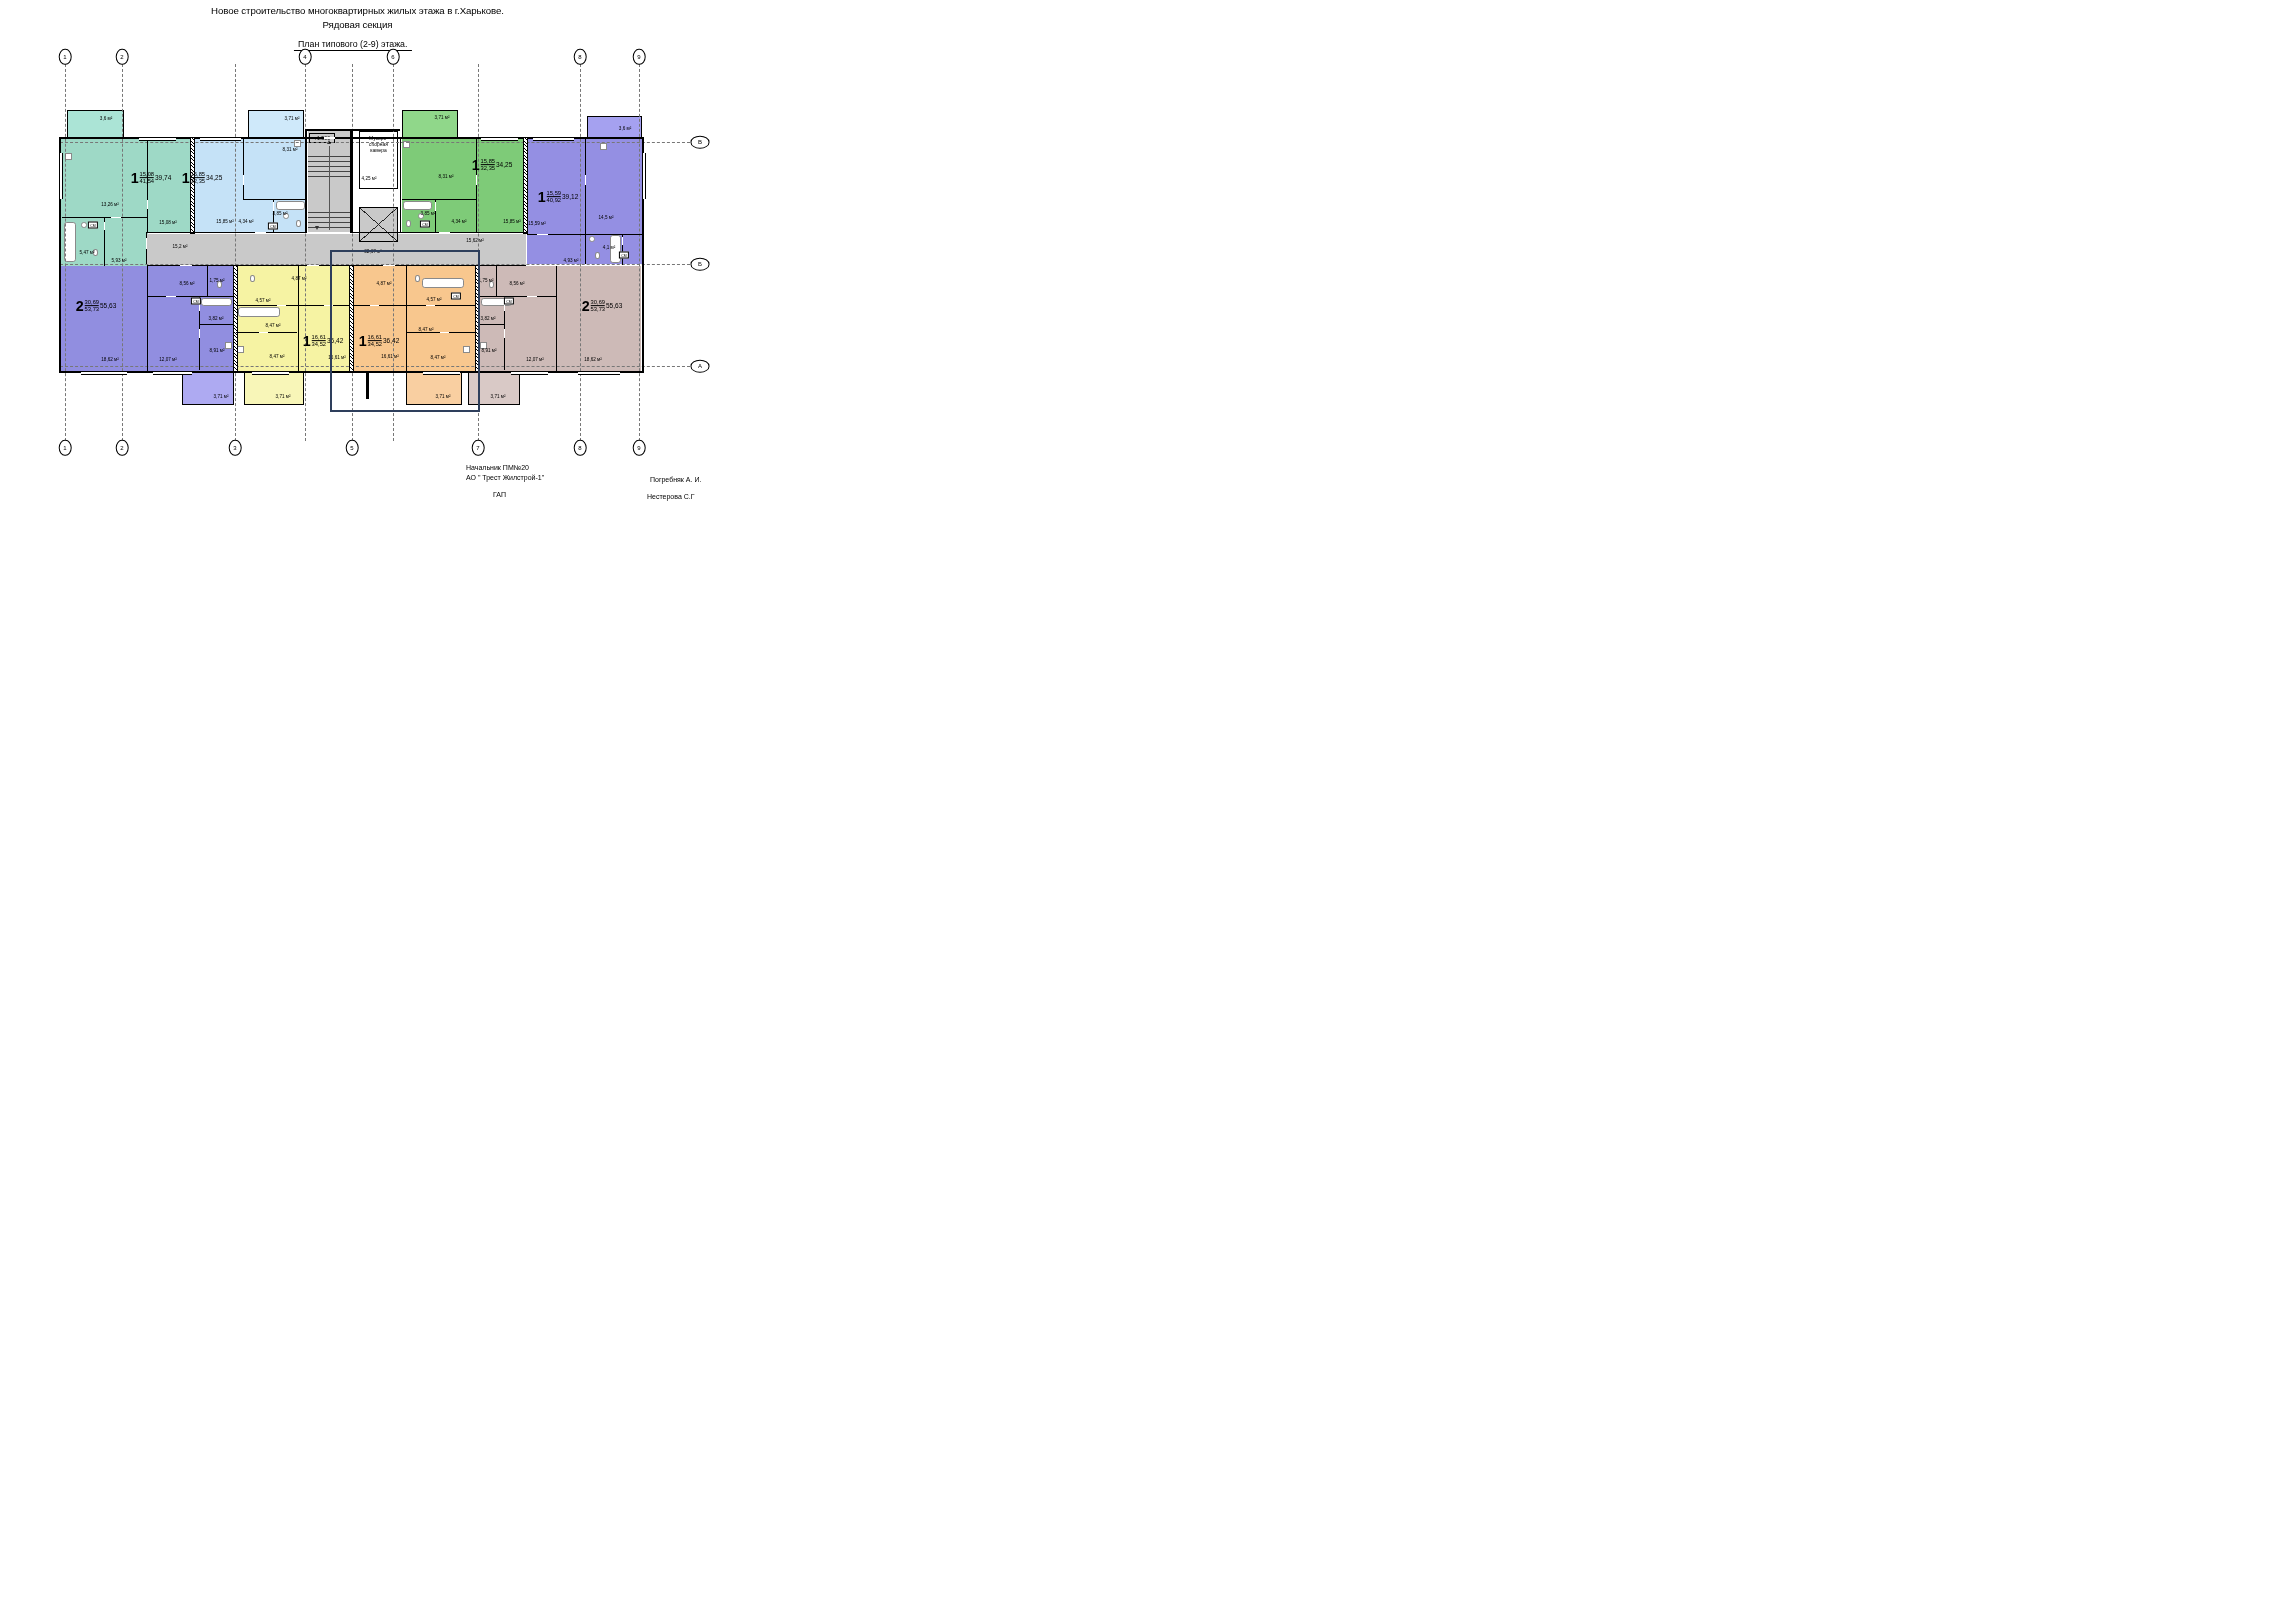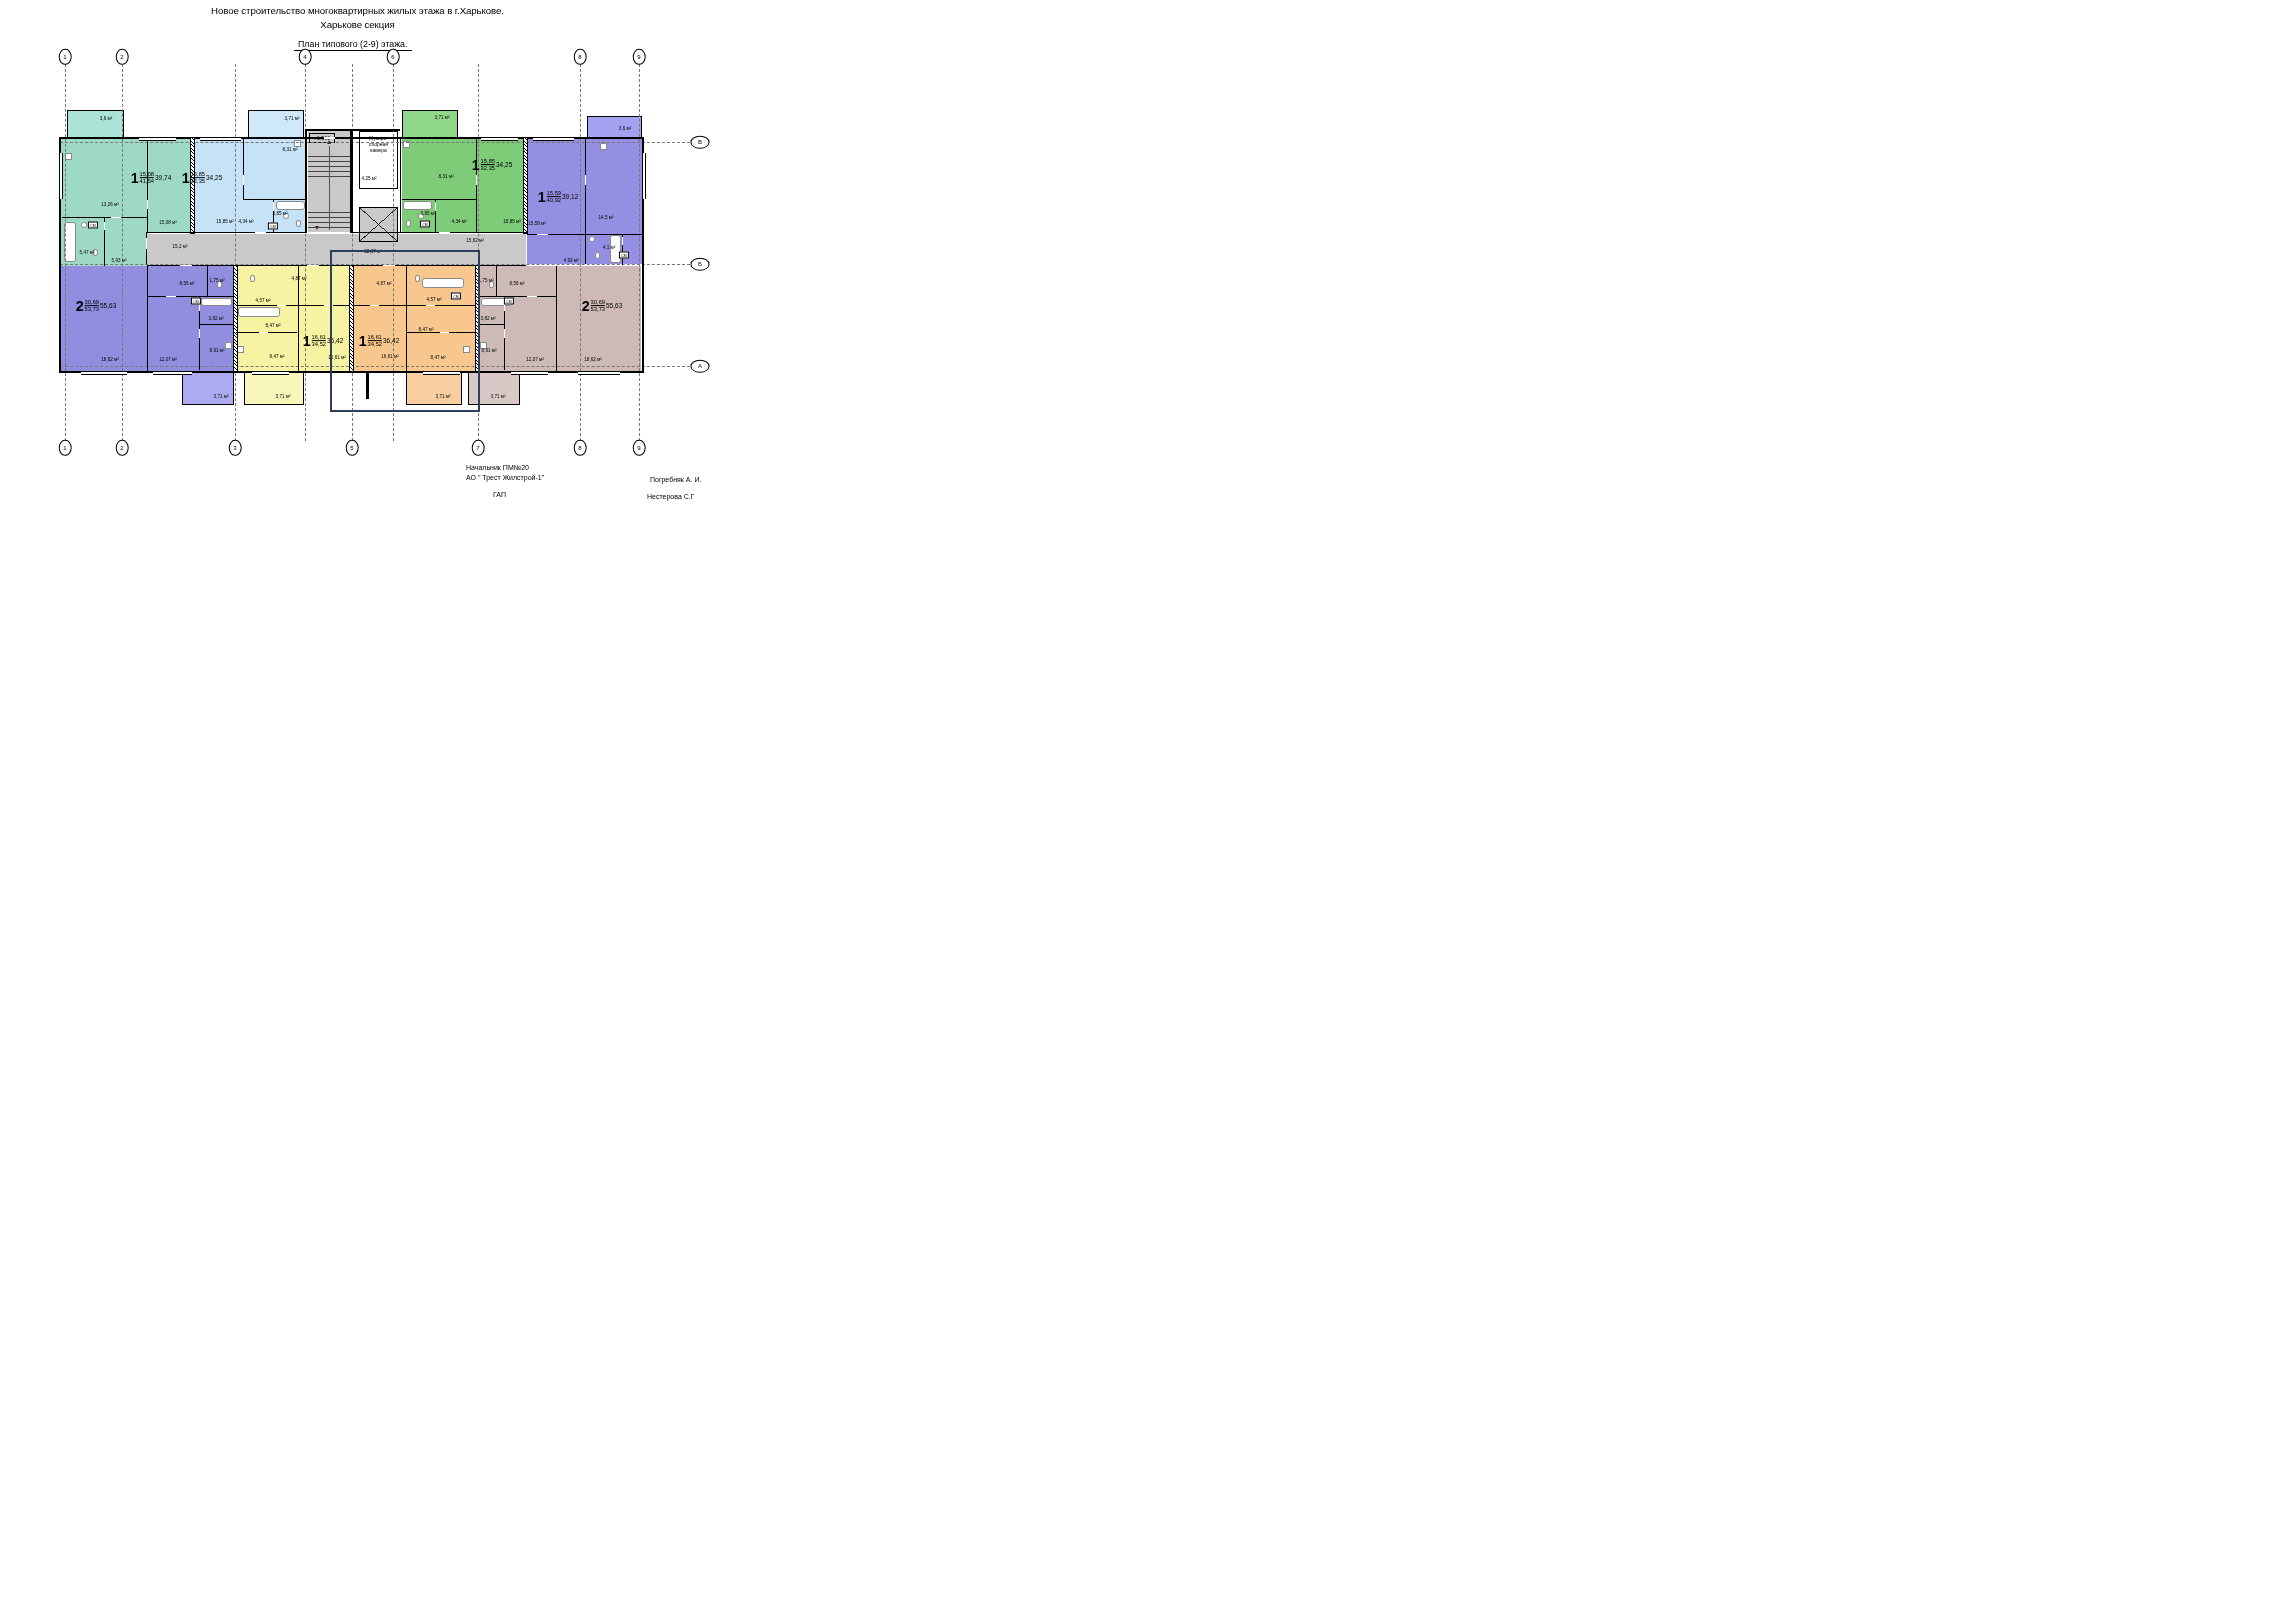--- a/index.html
+++ b/index.html
@@ -52,7 +52,7 @@
 <div class="stage">
 
   <div class="title-line" style="top:4.6px;">Новое строительство многоквартирных жилых этажа  в г.Харькове.</div>
-  <div class="title-line" style="top:18.5px;">Харькове секция</div>
+  <div class="title-line" style="top:18.5px;">Рядовая секция</div>
   <div class="subtitle" style="top:39px;">План типового (2-9) этажа.</div>
 
   <div class="abs" style="left:0;top:0;width:715px;height:505px;">

